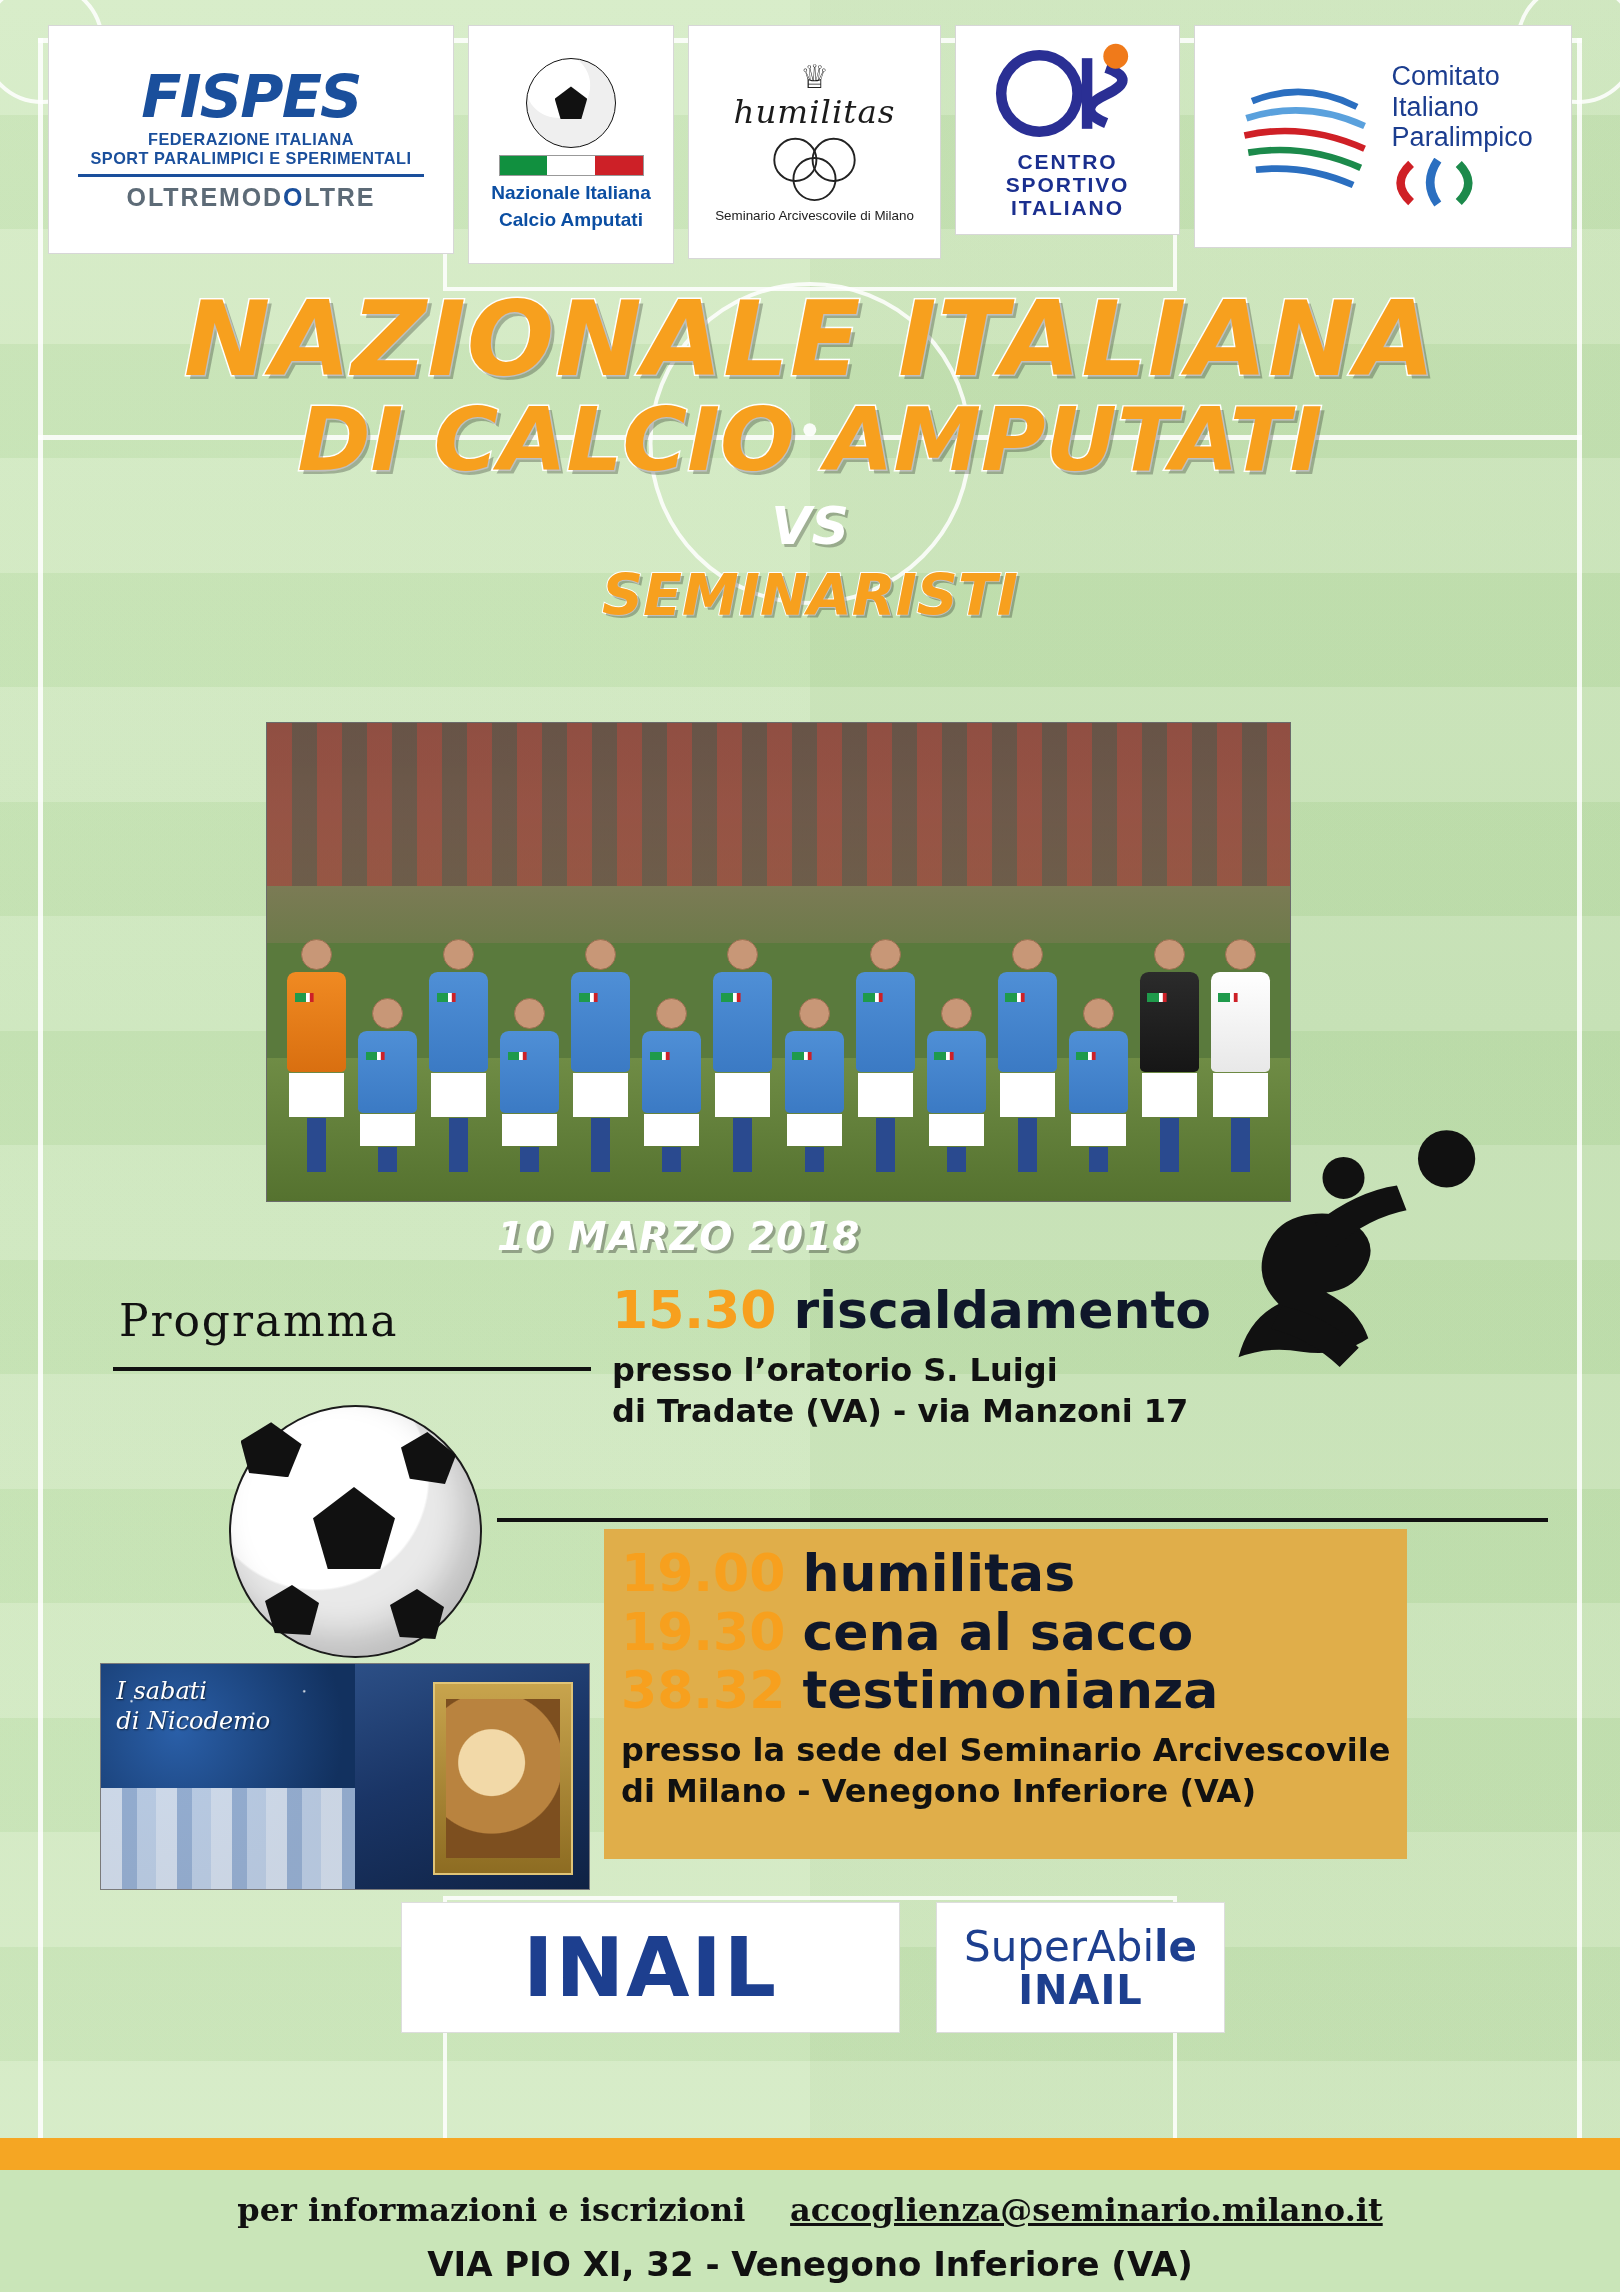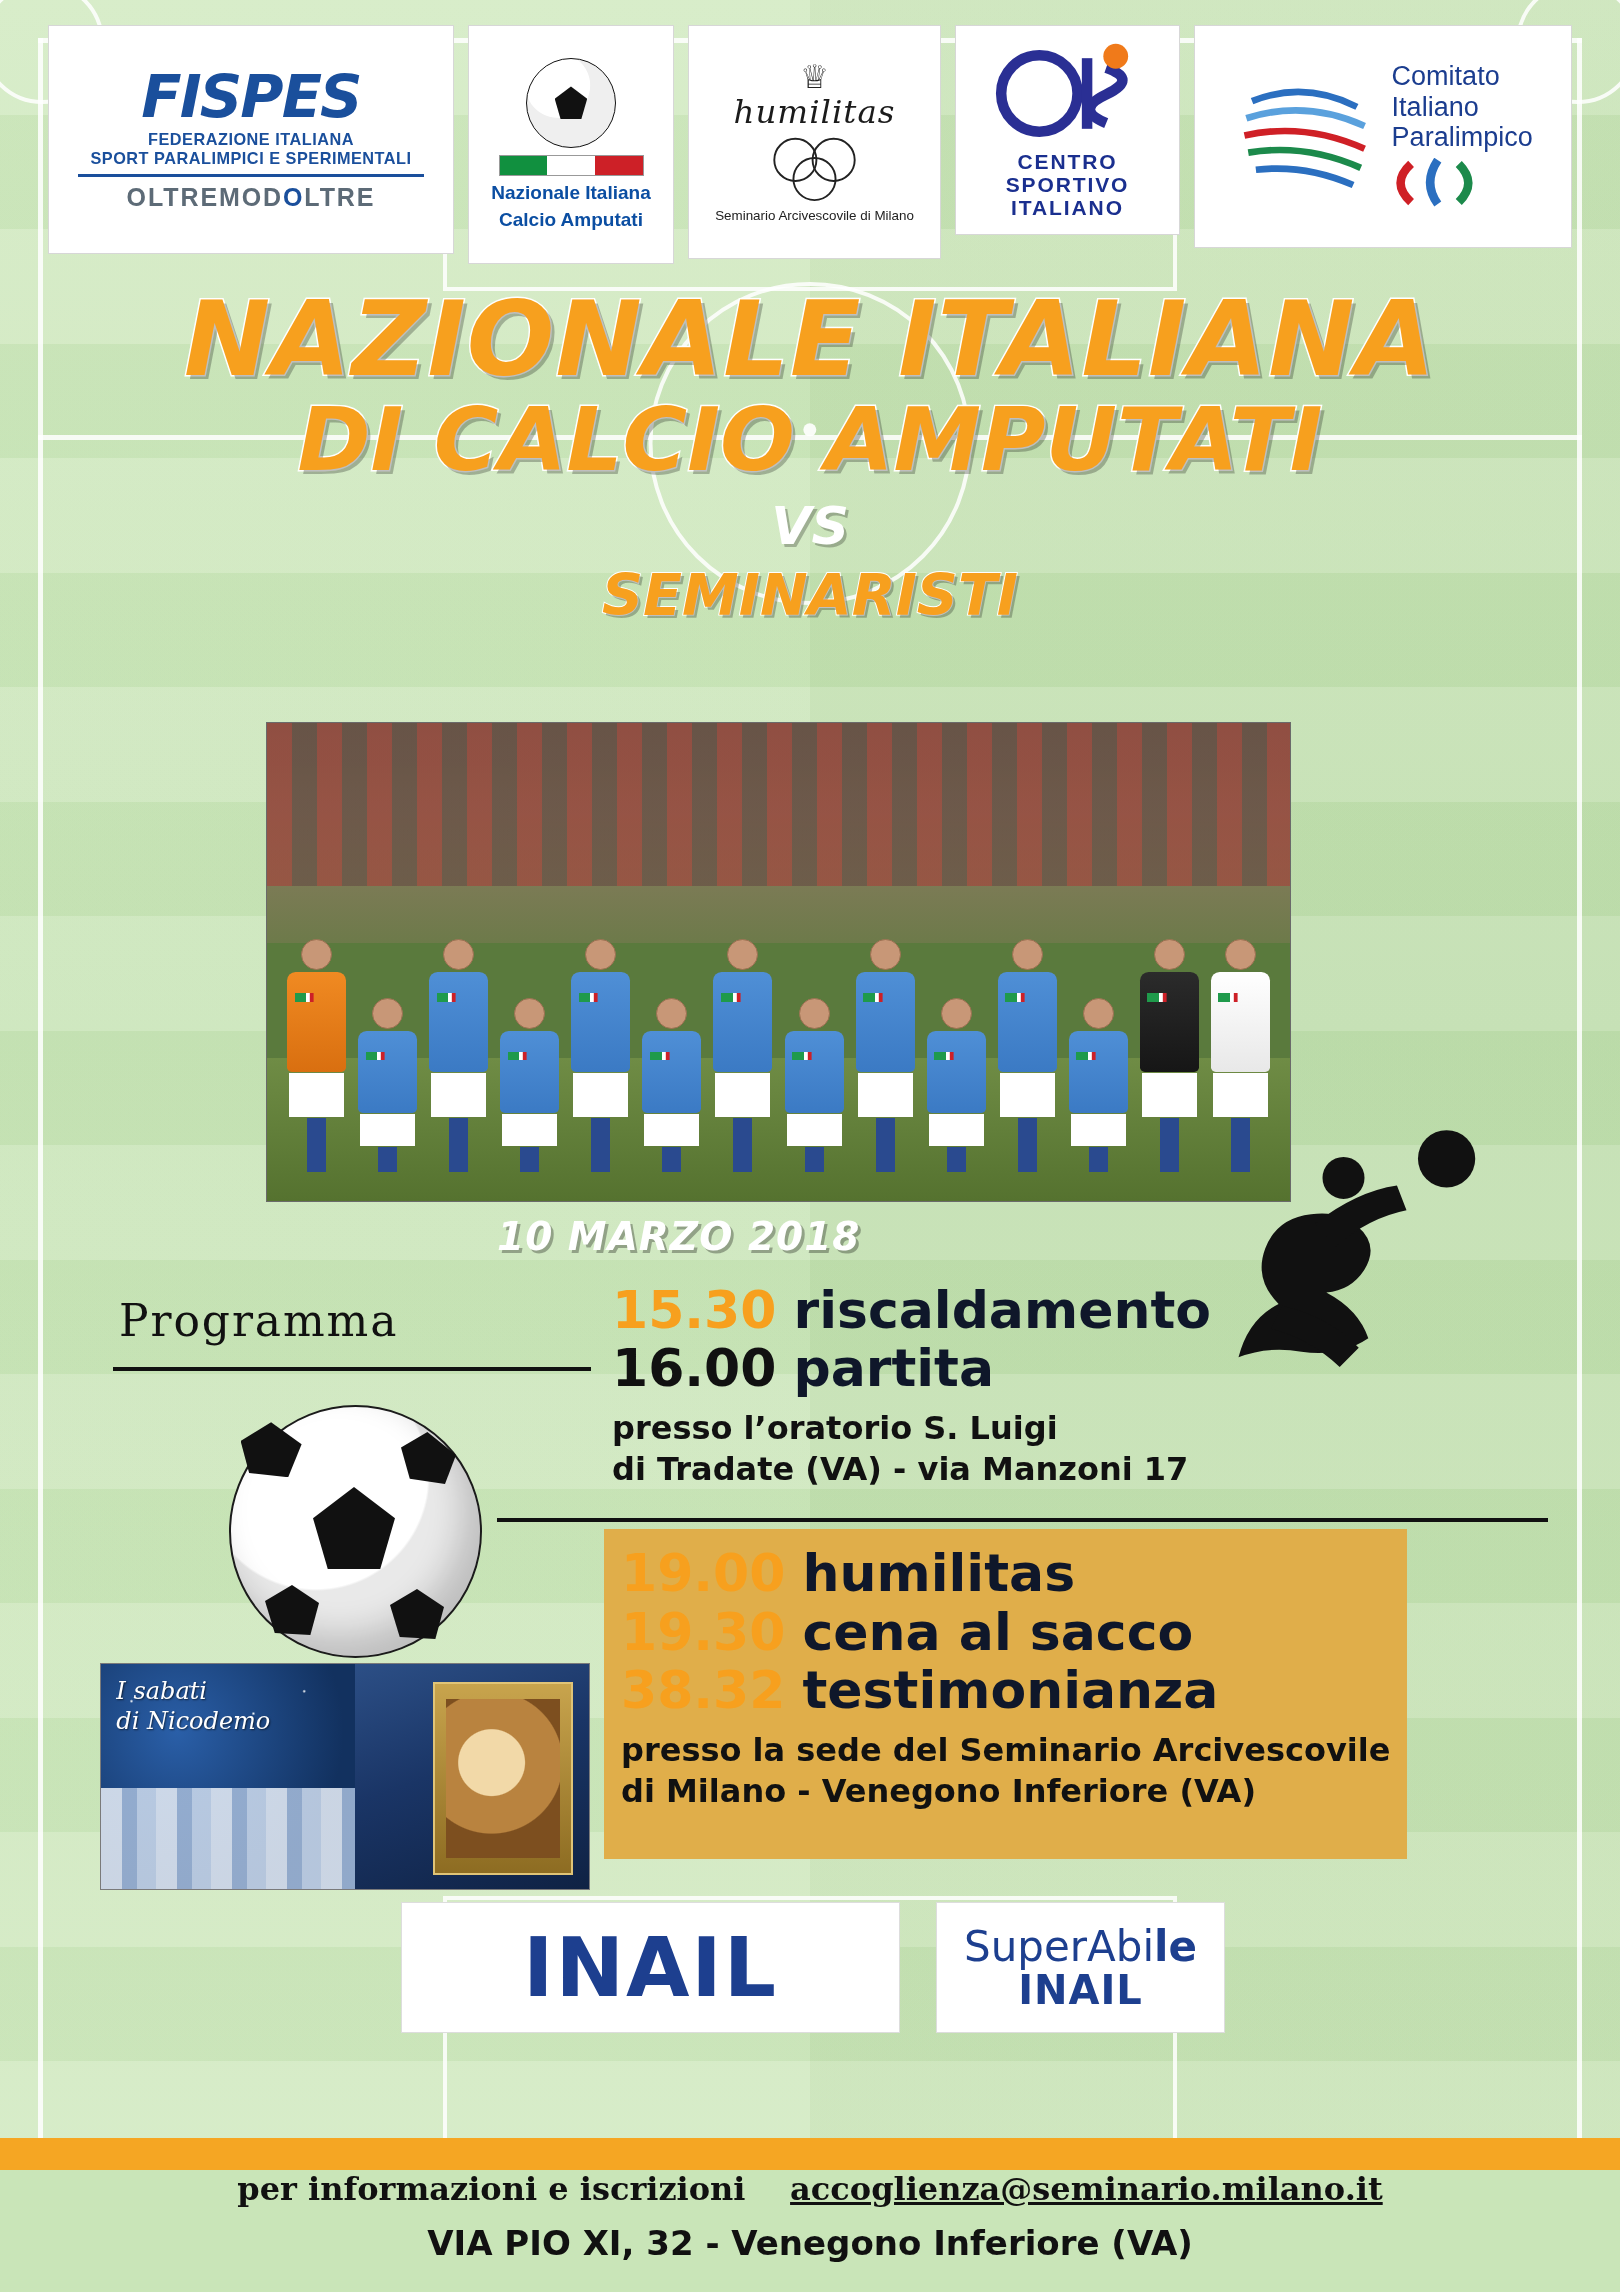--- a/index.html
+++ b/index.html
@@ -767,10 +767,6 @@
       <span class="stime">15.30</span>
       <span class="slabel">riscaldamento</span>
     </div>
-    <div class="srow">
-      <span class="stime dark">16.00</span>
-      <span class="slabel">partita</span>
-    </div>
     <div class="sdetail">presso l’oratorio S. Luigi</div>
     <div class="sdetail" style="margin-top:0;">di Tradate (VA) - via Manzoni 17</div>
   </div>

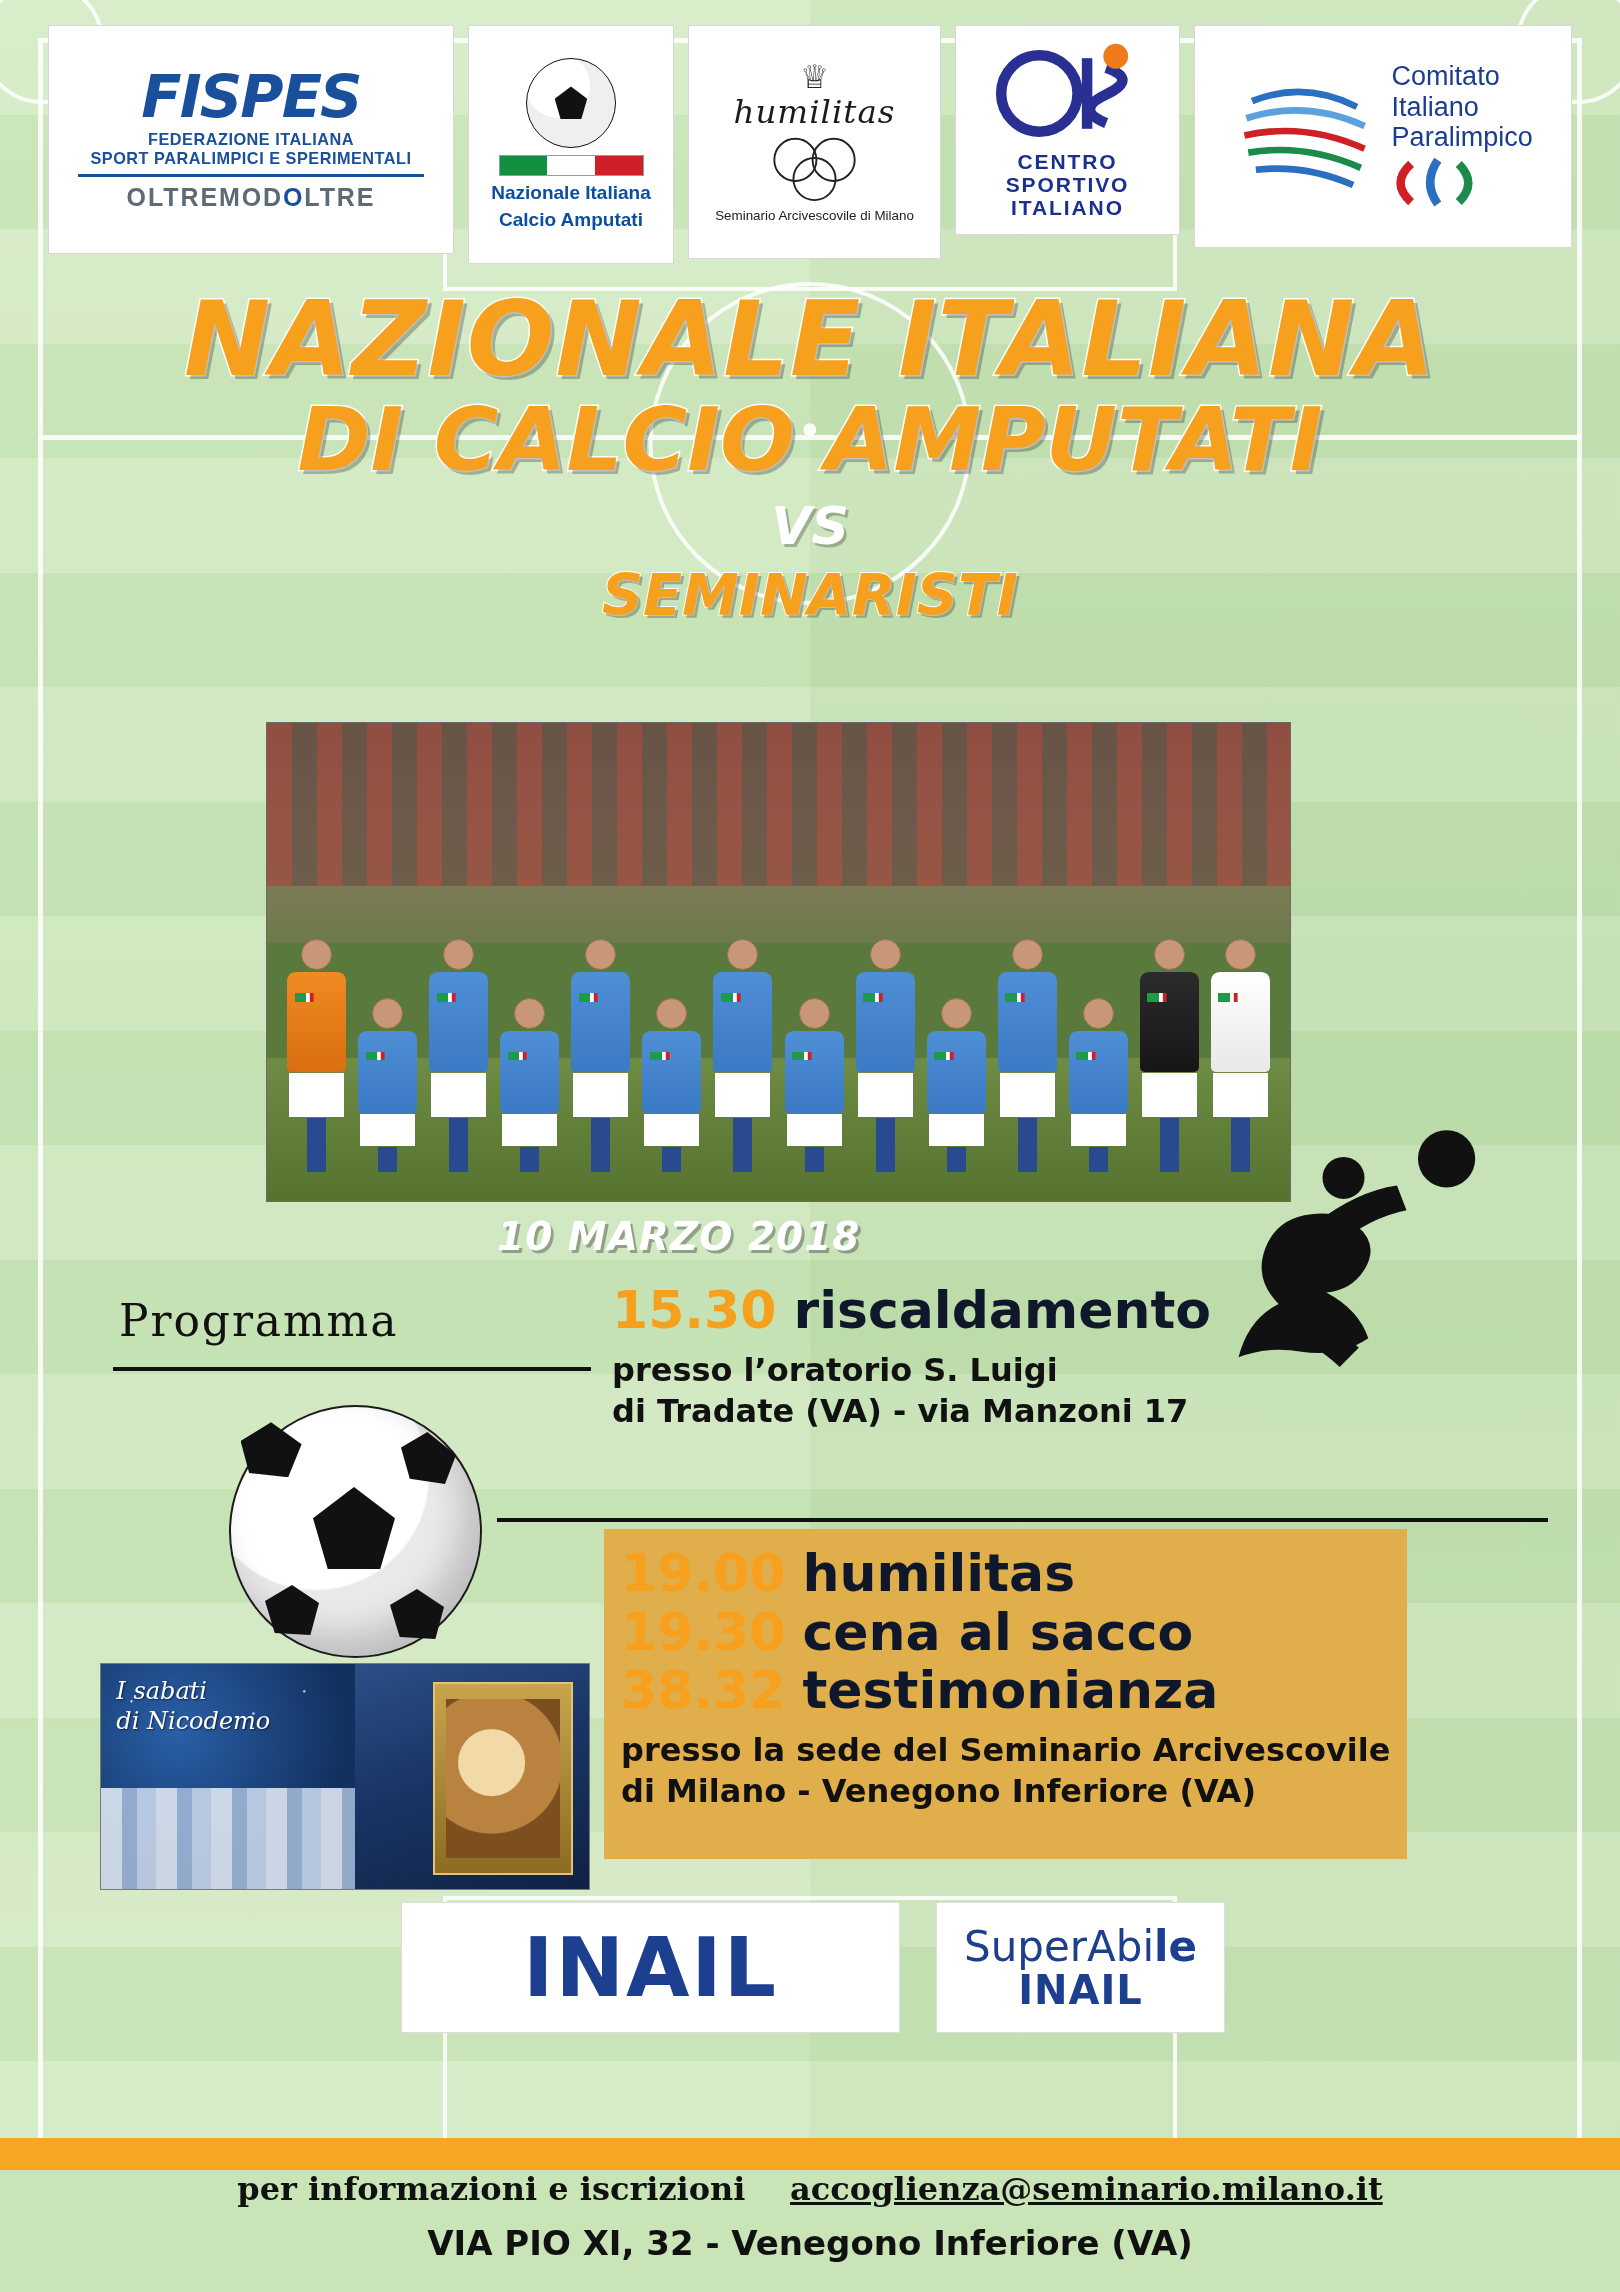--- a/index.html
+++ b/index.html
@@ -535,6 +535,7 @@
     font-weight: bold;
     font-size: 32px;
     color: #111;
+    padding-top: 21px;
   }
   .footer .l2 {
     font-family: "DejaVu Sans", sans-serif;

